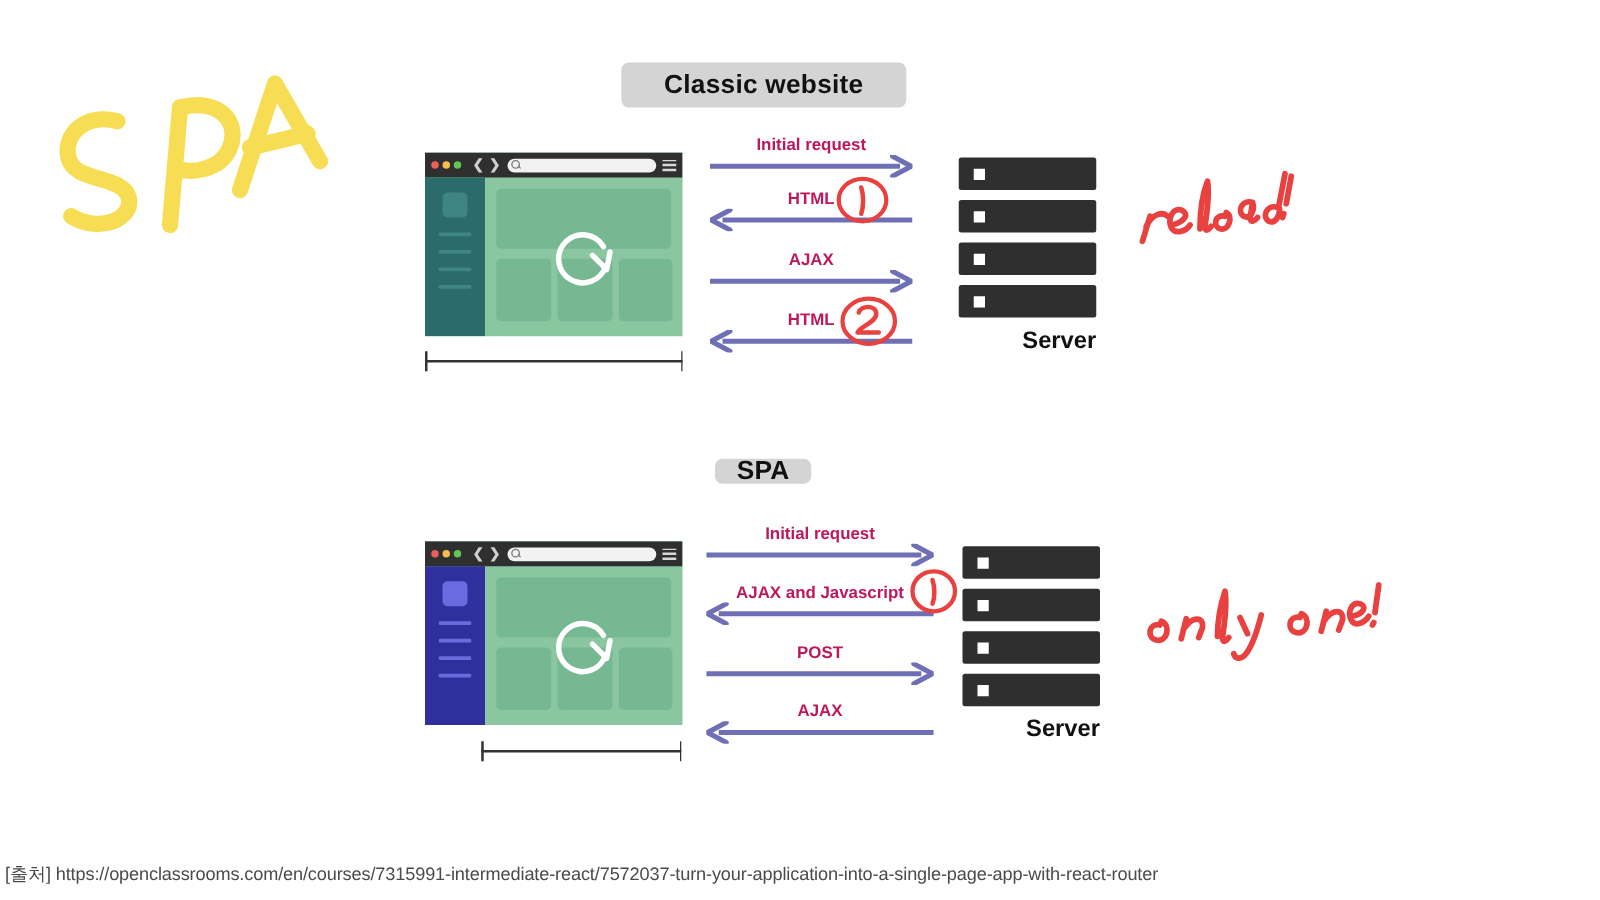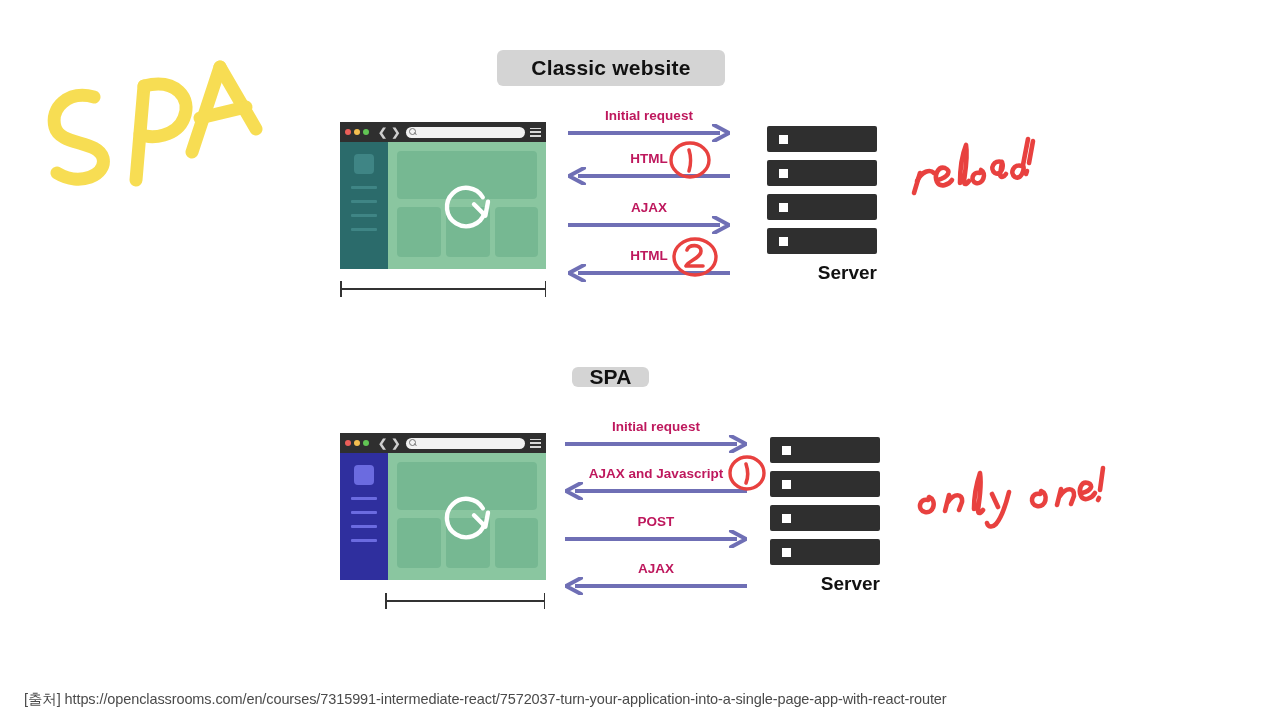--- a/index.html
+++ b/index.html
@@ -225,7 +225,7 @@
   
   .citation {
     position: absolute;
-    left: 24px;
+    left: 4px;
     top: 690px;
     font-size: 14.5px;
     color: #4a4a4a;

